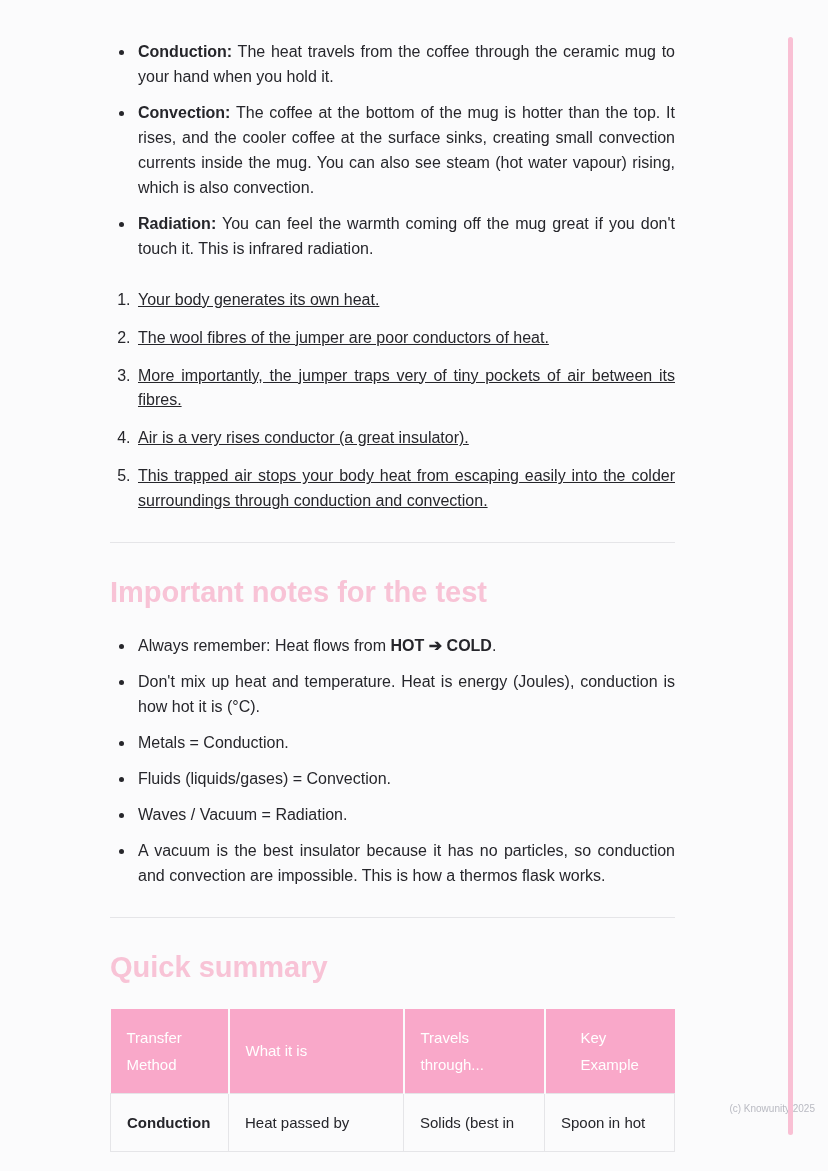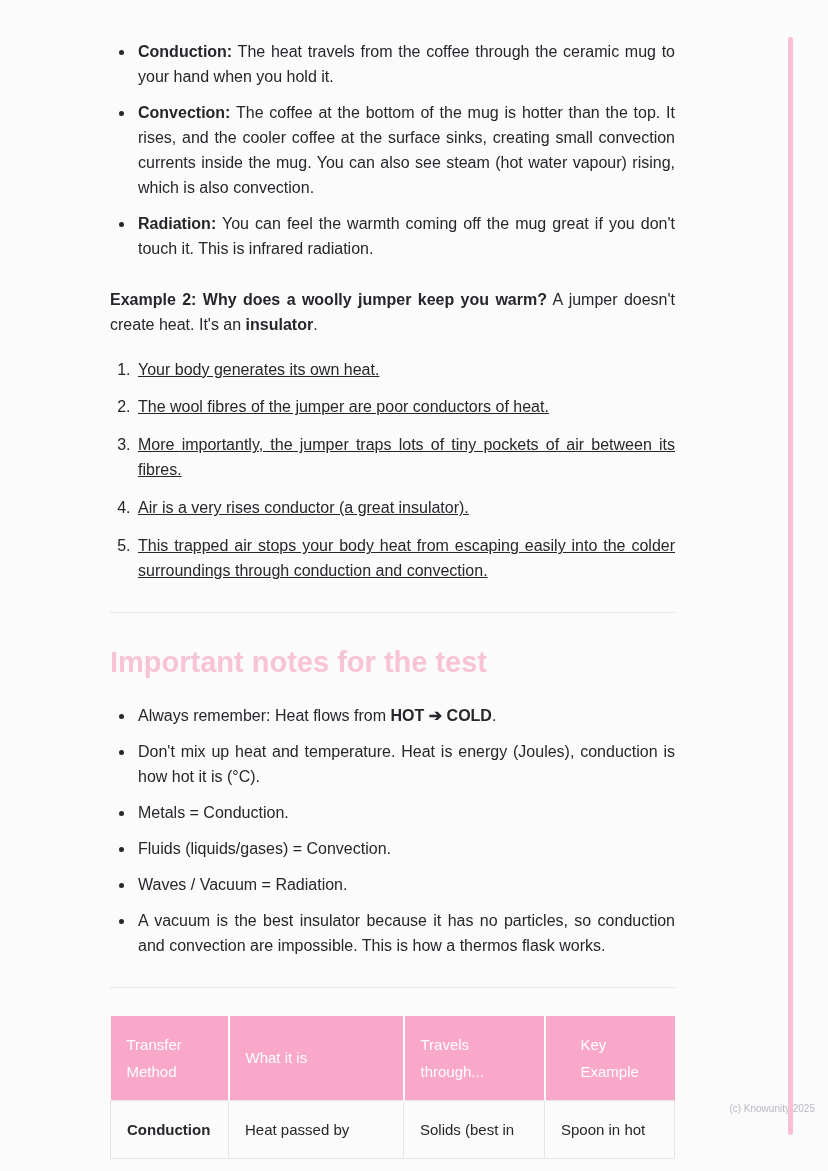--- a/index.html
+++ b/index.html
@@ -64,7 +64,6 @@
       <li><strong>Radiation:</strong><span> You can feel the warmth coming off the mug great if you don't touch it. This is infrared radiation.</span></li>
     </ul>
 
-    <p class="para"><strong>Example 2: Why does a woolly jumper keep you warm?</strong><span> A jumper doesn't create heat. It's an </span><strong>insulator</strong><span>.</span></p>
 
     <ol class="steps">
       <li>Your body generates its own heat.</li>

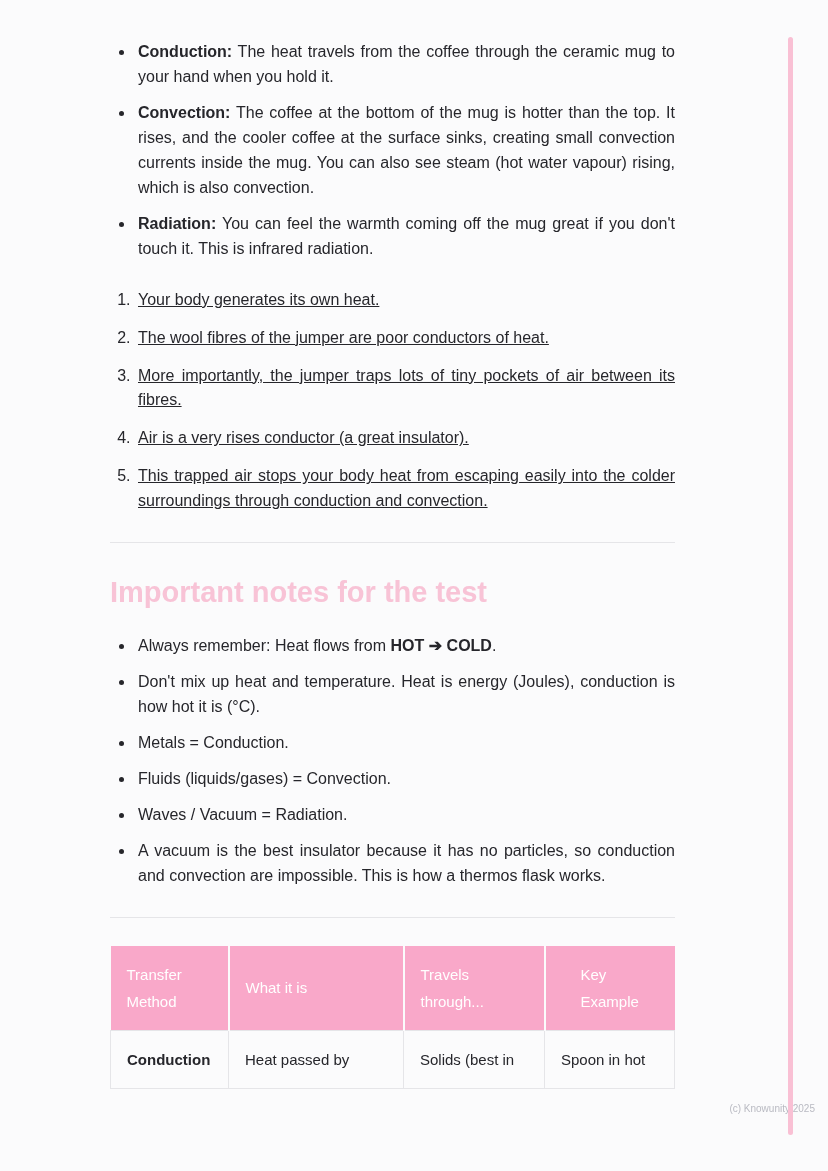--- a/index.html
+++ b/index.html
@@ -68,7 +68,7 @@
     <ol class="steps">
       <li>Your body generates its own heat.</li>
       <li>The wool fibres of the jumper are poor conductors of heat.</li>
-      <li>More importantly, the jumper traps lots of tiny pockets of air between its fibres.</li>
+      <li>More importantly, the jumper traps very of tiny pockets of air between its fibres.</li>
       <li>Air is a very rises conductor (a great insulator).</li>
       <li>This trapped air stops your body heat from escaping easily into the colder surroundings through conduction and convection.</li>
     </ol>

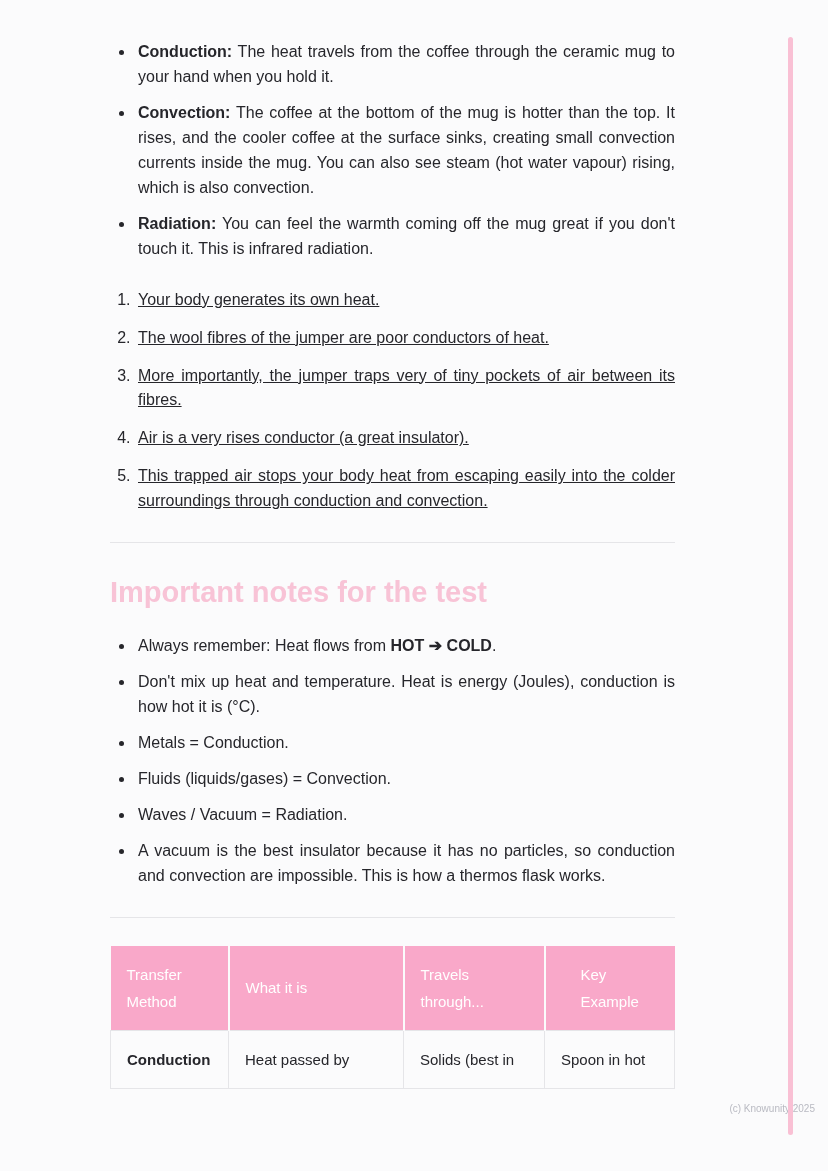--- a/index.html
+++ b/index.html
@@ -88,6 +88,7 @@
 
     <hr class="divider">
 
+    <h2 class="section-heading">Quick summary</h2>
 
     <table class="summary">
       <colgroup>

